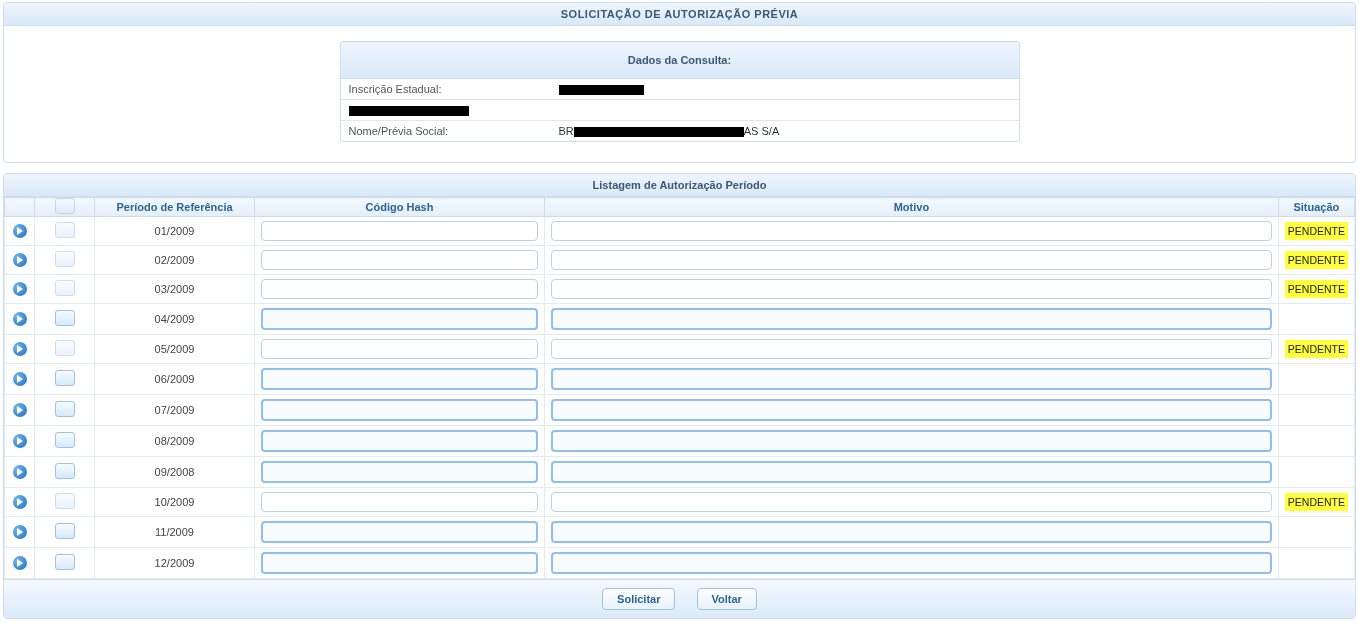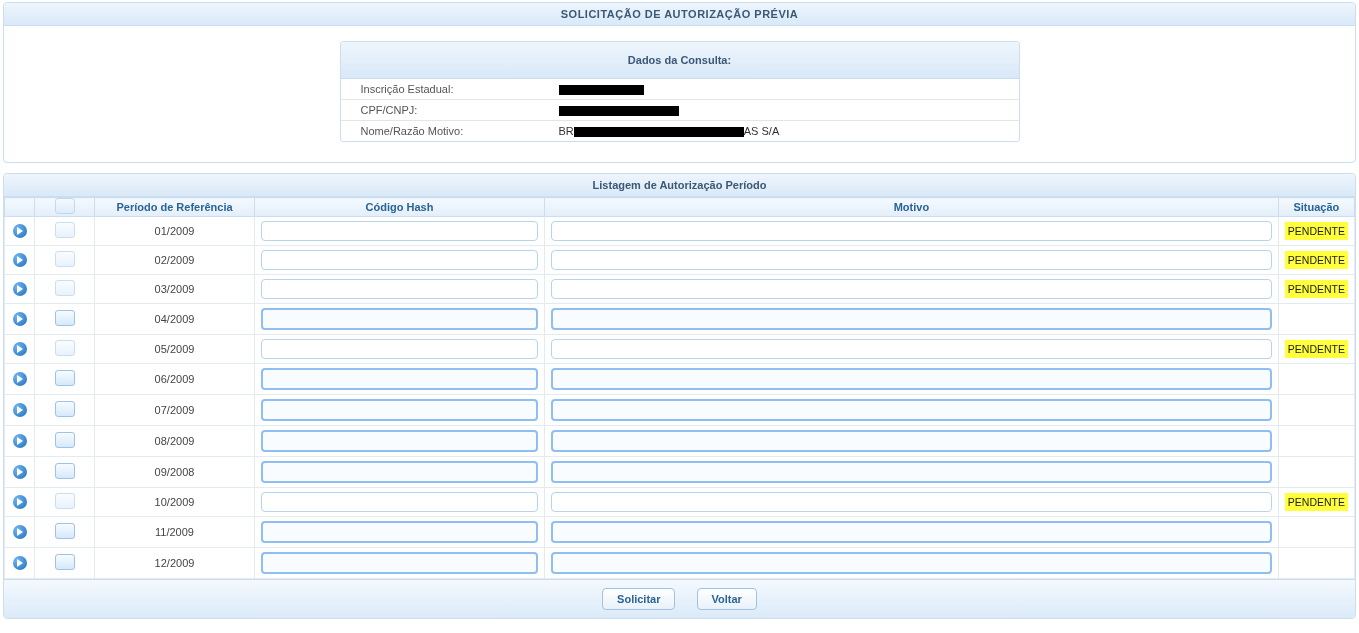--- a/index.html
+++ b/index.html
@@ -55,7 +55,7 @@
   .consulta-row:last-child { border-bottom: none; }
   .consulta-label {
     width: 210px;
-    padding: 4px 20px;
+    padding: 4px 8px;
     color: #555;
   }
   .consulta-value {

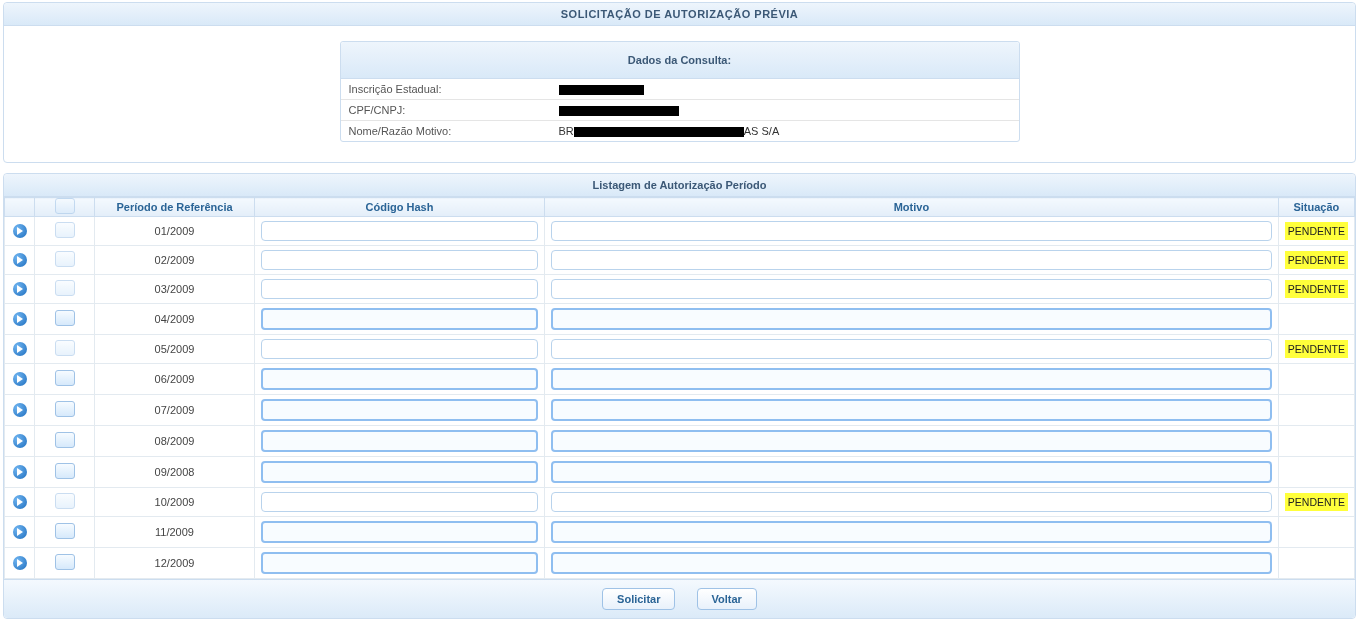--- a/index.html
+++ b/index.html
@@ -169,7 +169,6 @@
             <div class="consulta-value"><span class="redact" style="width: 85px;"></span></div>
           </div>
           <div class="consulta-row">
-            <div class="consulta-label">CPF/CNPJ:</div>
             <div class="consulta-value"><span class="redact" style="width: 120px;"></span></div>
           </div>
           <div class="consulta-row">

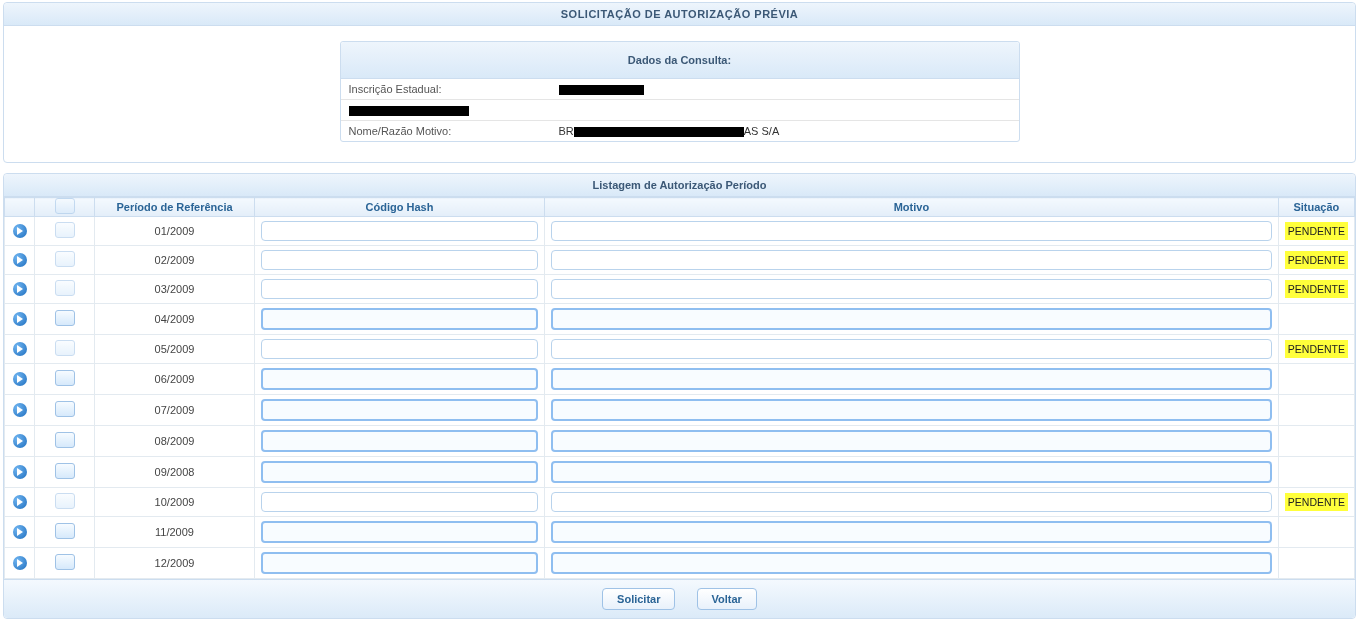--- a/index.html
+++ b/index.html
@@ -172,7 +172,7 @@
             <div class="consulta-value"><span class="redact" style="width: 120px;"></span></div>
           </div>
           <div class="consulta-row">
-            <div class="consulta-label">Nome/Razão Motivo:</div>
+            <div class="consulta-label">Nome/Prévia Social:</div>
             <div class="consulta-value"><span>BR</span><span class="redact" style="width: 170px;"></span><span>AS S/A</span></div>
           </div>
         </div>

